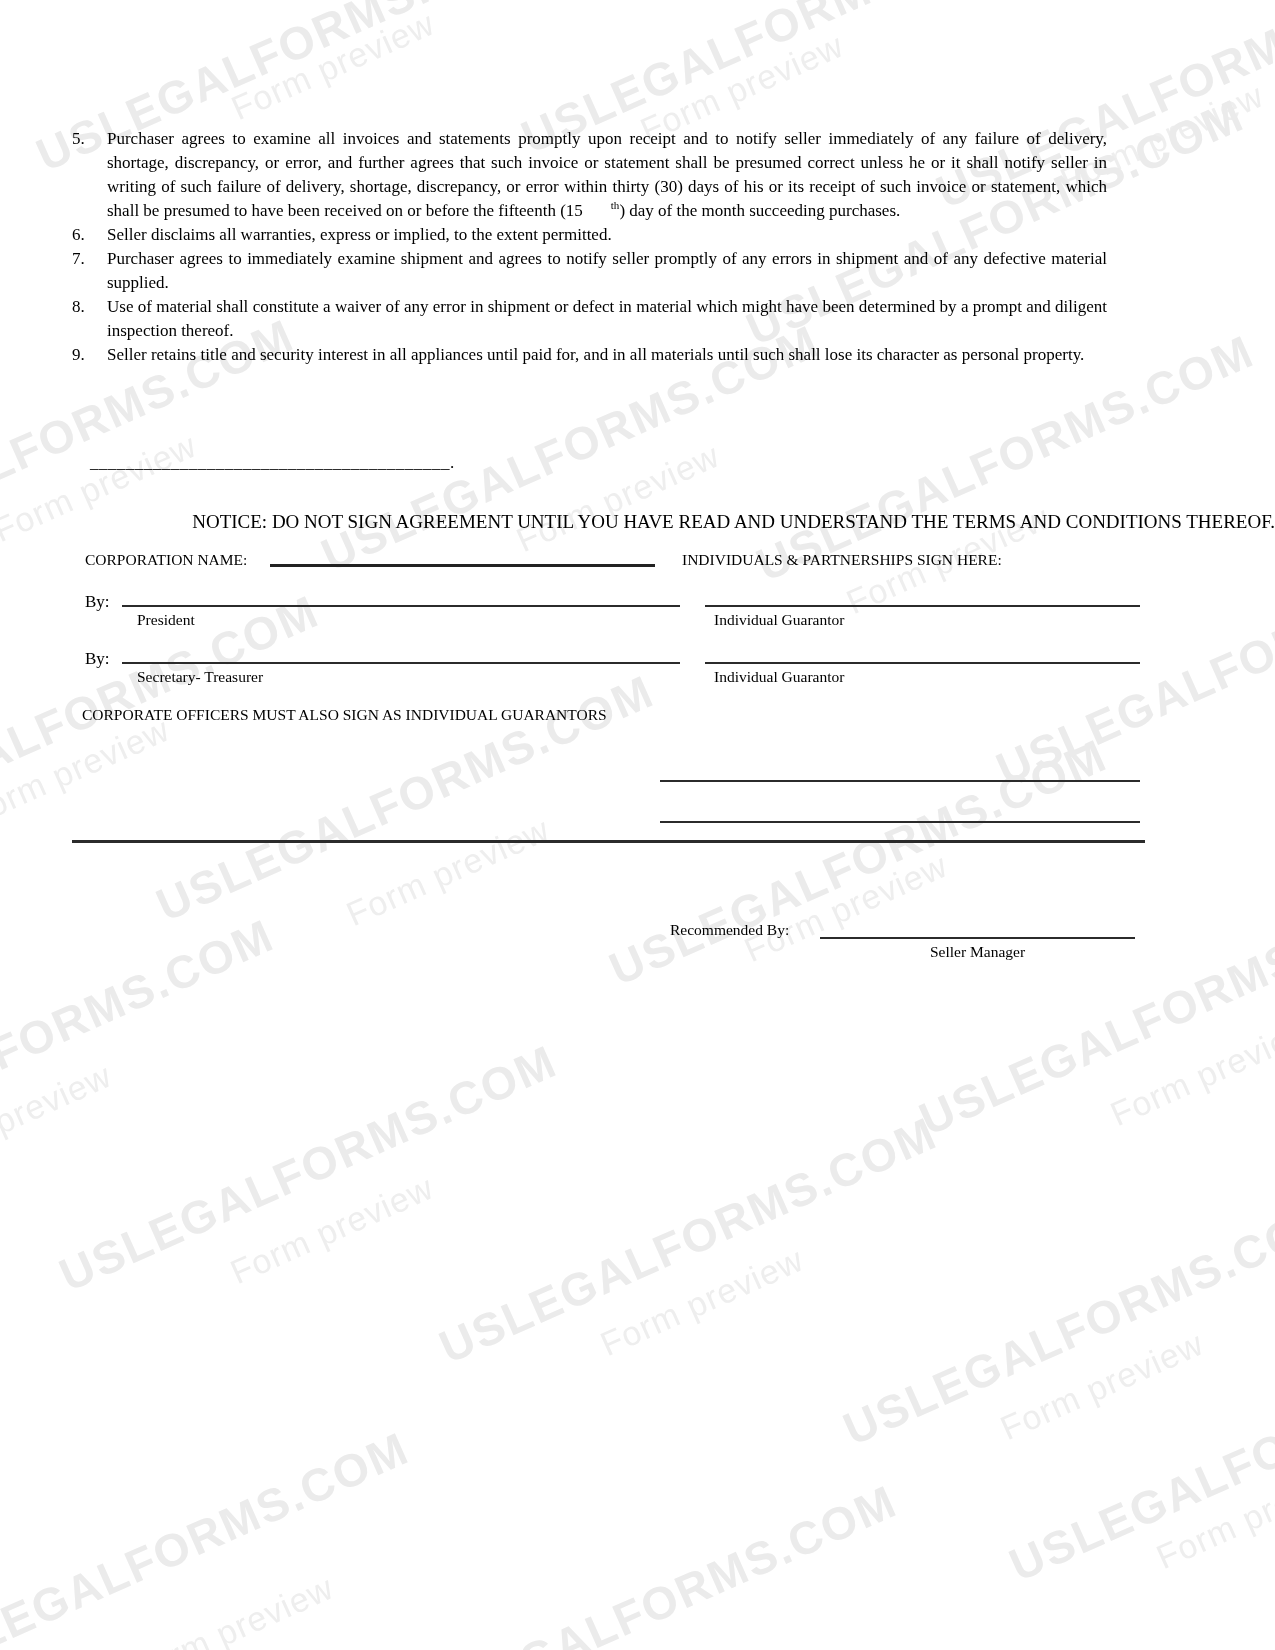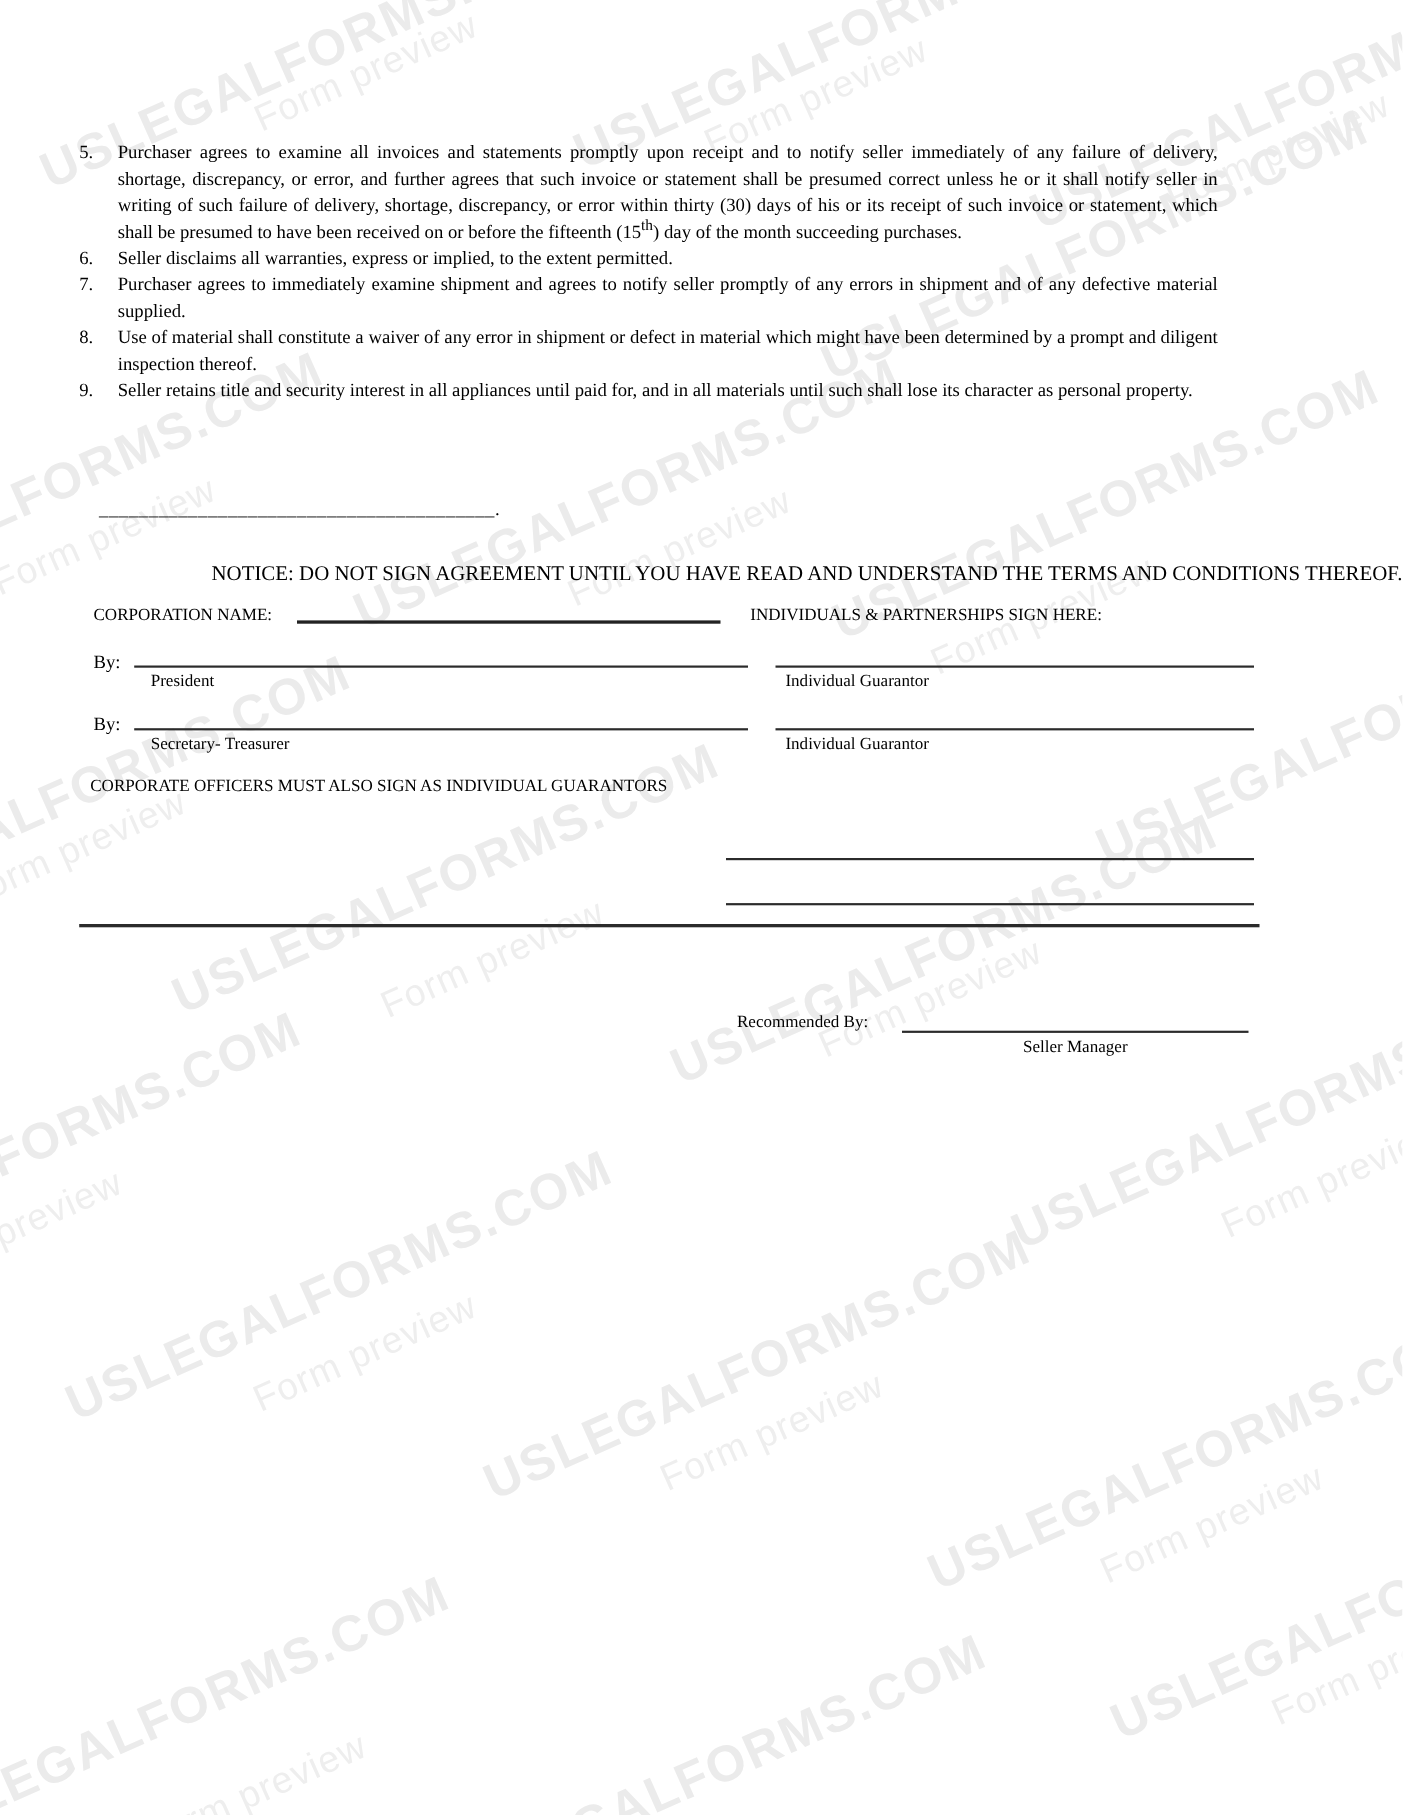--- a/index.html
+++ b/index.html
@@ -31,7 +31,7 @@
   .term-item{display:flex;}
   .term-num{flex:0 0 35px;}
   .term-text{flex:1;text-align:justify;}
-  .term-text sup{font-size:14px;line-height:0;vertical-align:super;}
+  .term-text sup{font-size:11px;line-height:0;vertical-align:super;margin-left:28px;}
   .authorize{position:absolute;left:90px;top:444px;width:1016px;font-size:17px;line-height:24px;}
   .authorize .sentence{word-spacing:15px;}
   .authorize .blank-row{margin-top:7px;letter-spacing:.5px;}

